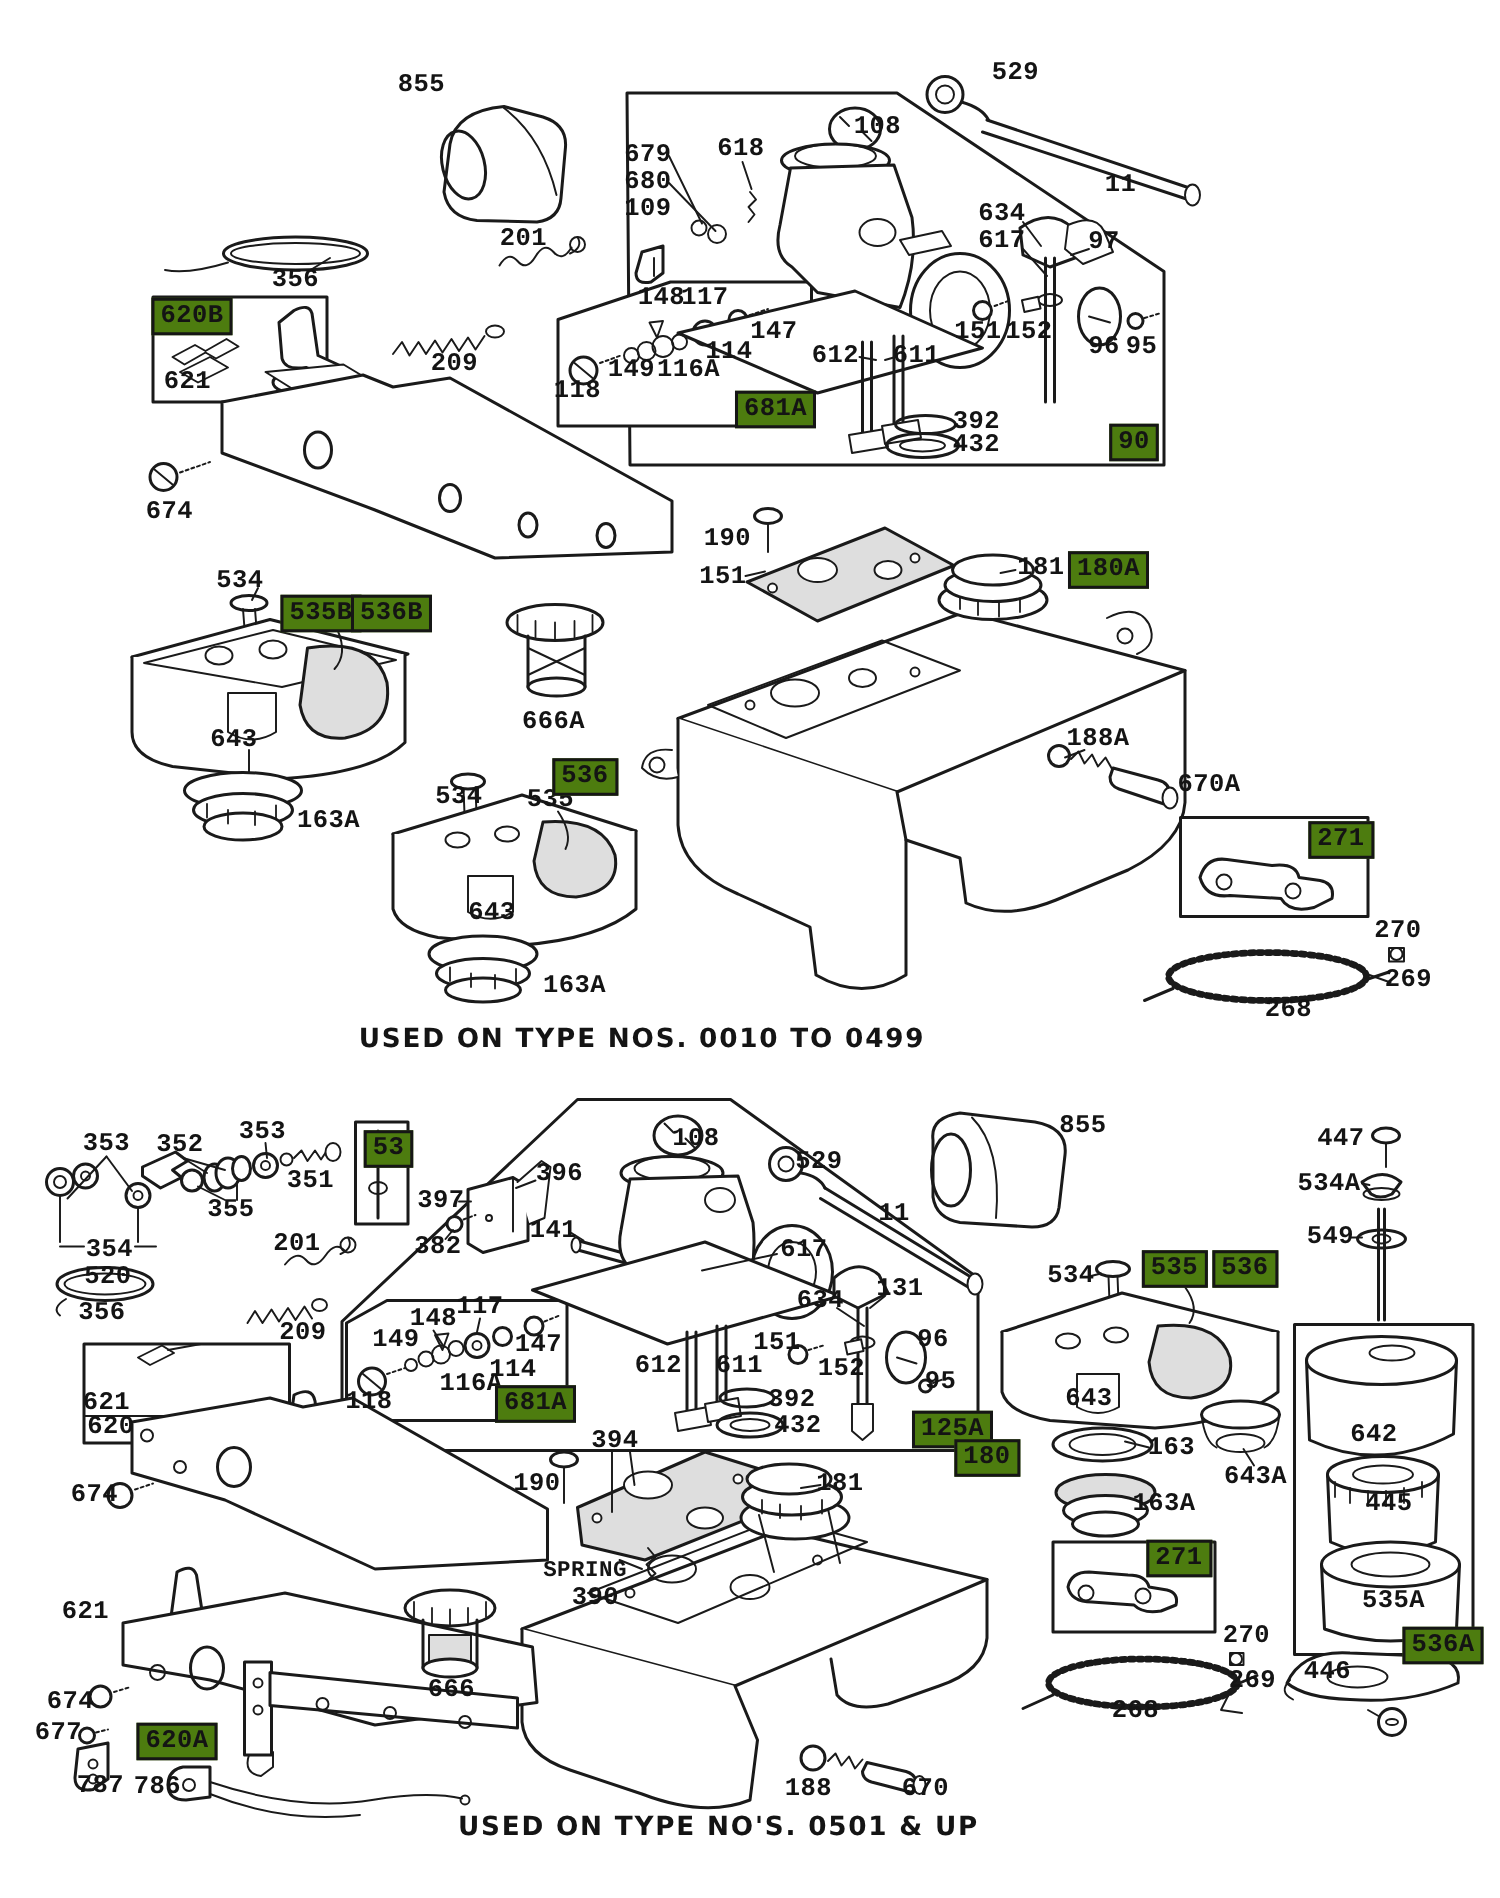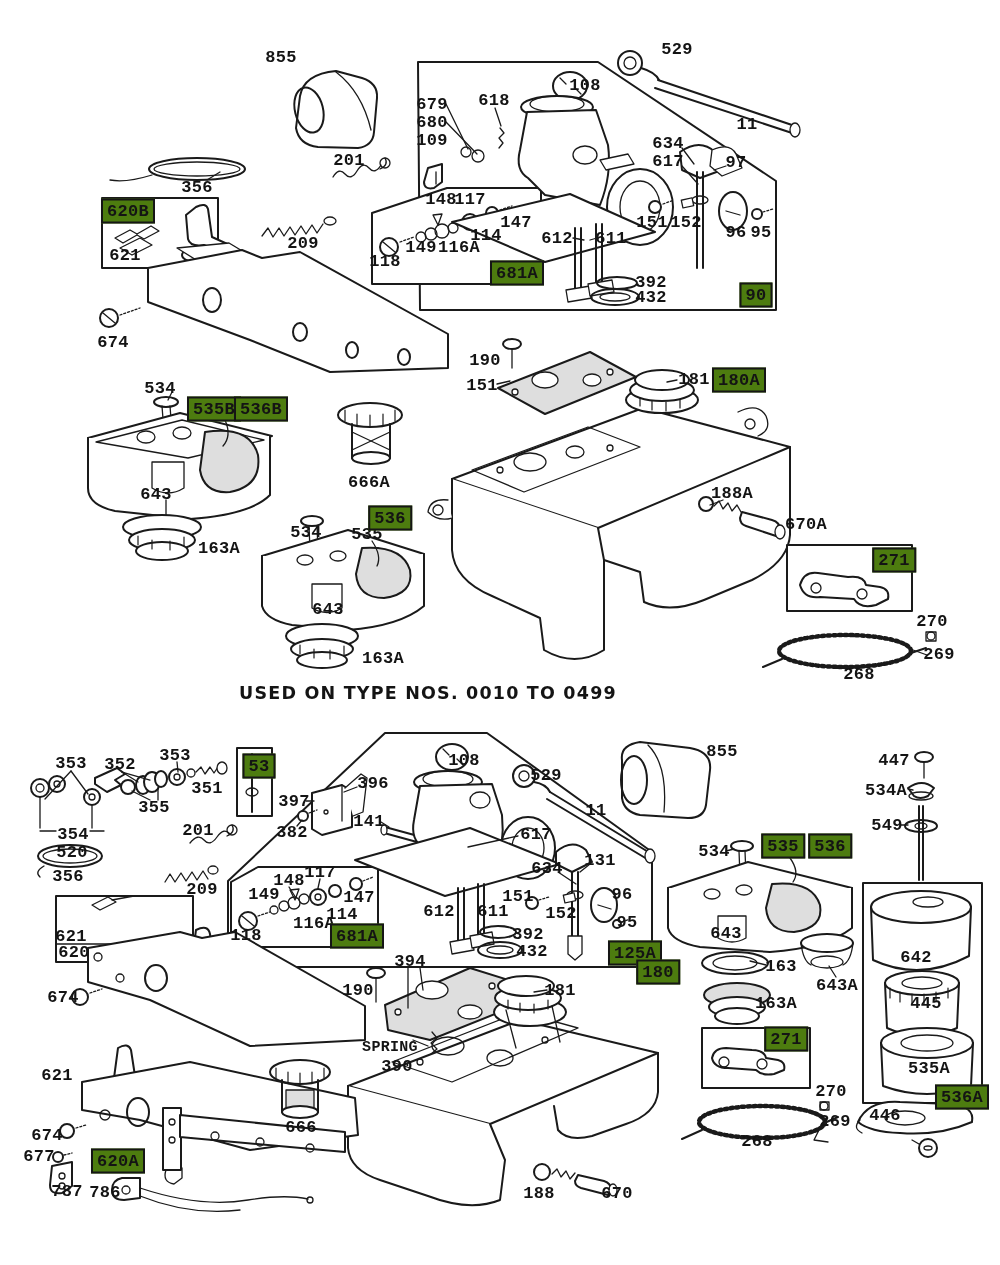--- a/index.html
+++ b/index.html
@@ -777,6 +777,7 @@
     </div>
 
 <div class="caption" style="left:428px;top:693px">USED ON TYPE NOS. 0010 TO 0499</div>
+<div class="caption" style="left:479px;top:1218px">USED ON TYPE NO'S. 0501 &amp; UP</div>
 
 </div>
 

